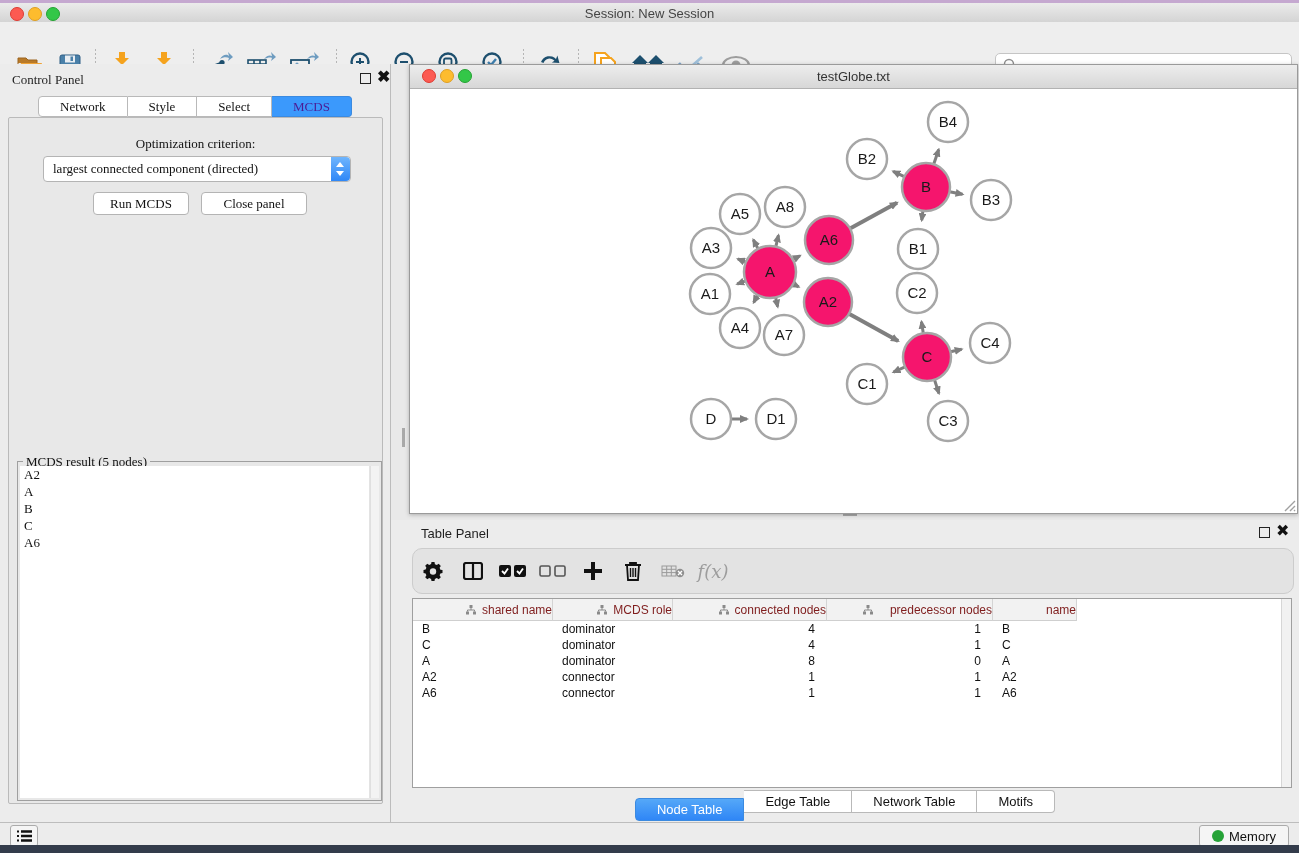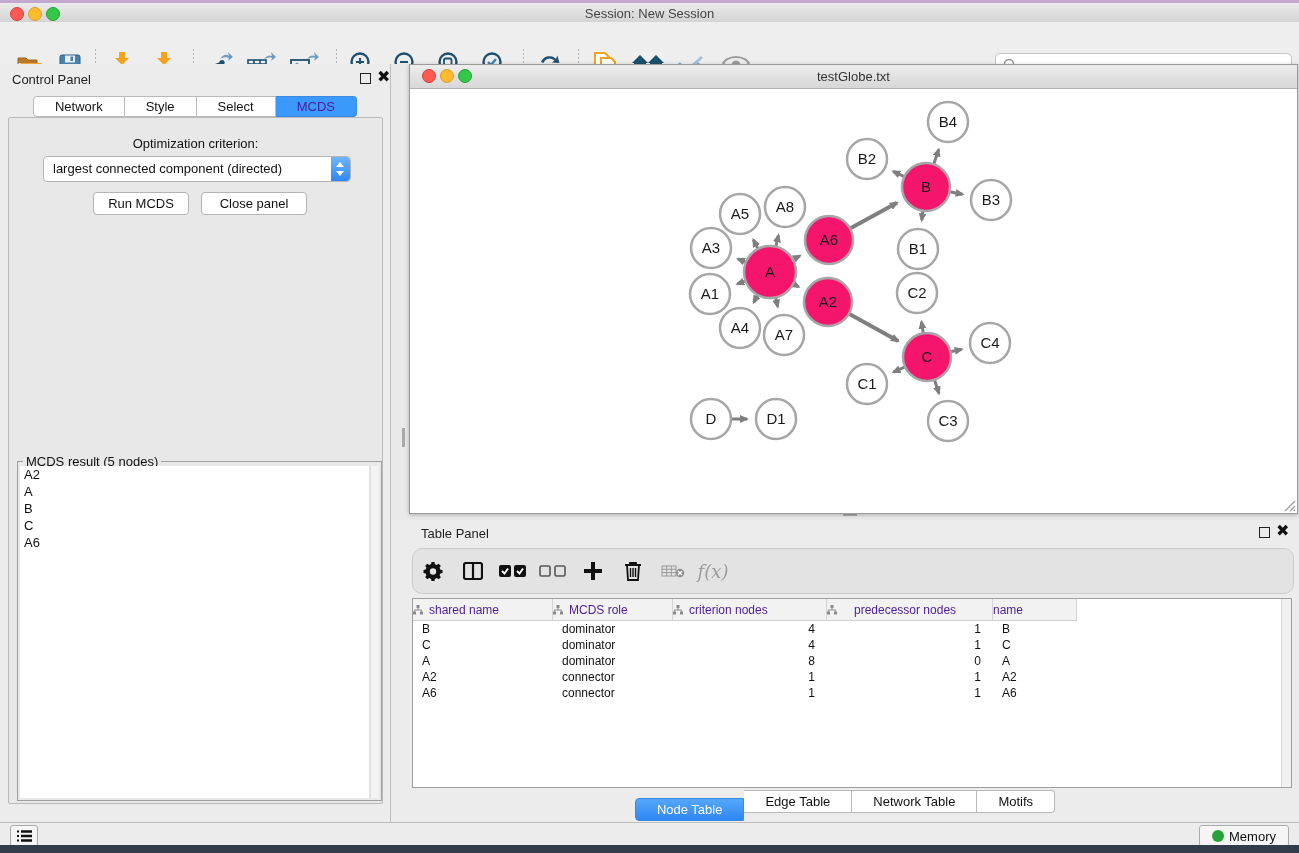--- a/index.html
+++ b/index.html
@@ -27,7 +27,7 @@
   .searchbox svg{position:absolute;left:7px;top:4px;}
   
   .control-panel{position:absolute;left:0;top:64px;width:390px;height:758px;background:#ececec;
-    border-right:1px solid #bcbcbc;}
+    border-right:1px solid #bcbcbc;font-family:Liberation Serif, serif;}
   .panel-header{position:relative;height:30px;}
   .panel-title{position:absolute;left:12px;top:8px;font-size:13px;color:#1f1f1f;}
   .float-icon{position:absolute;top:9px;width:9px;height:9px;border:1.5px solid #222;}

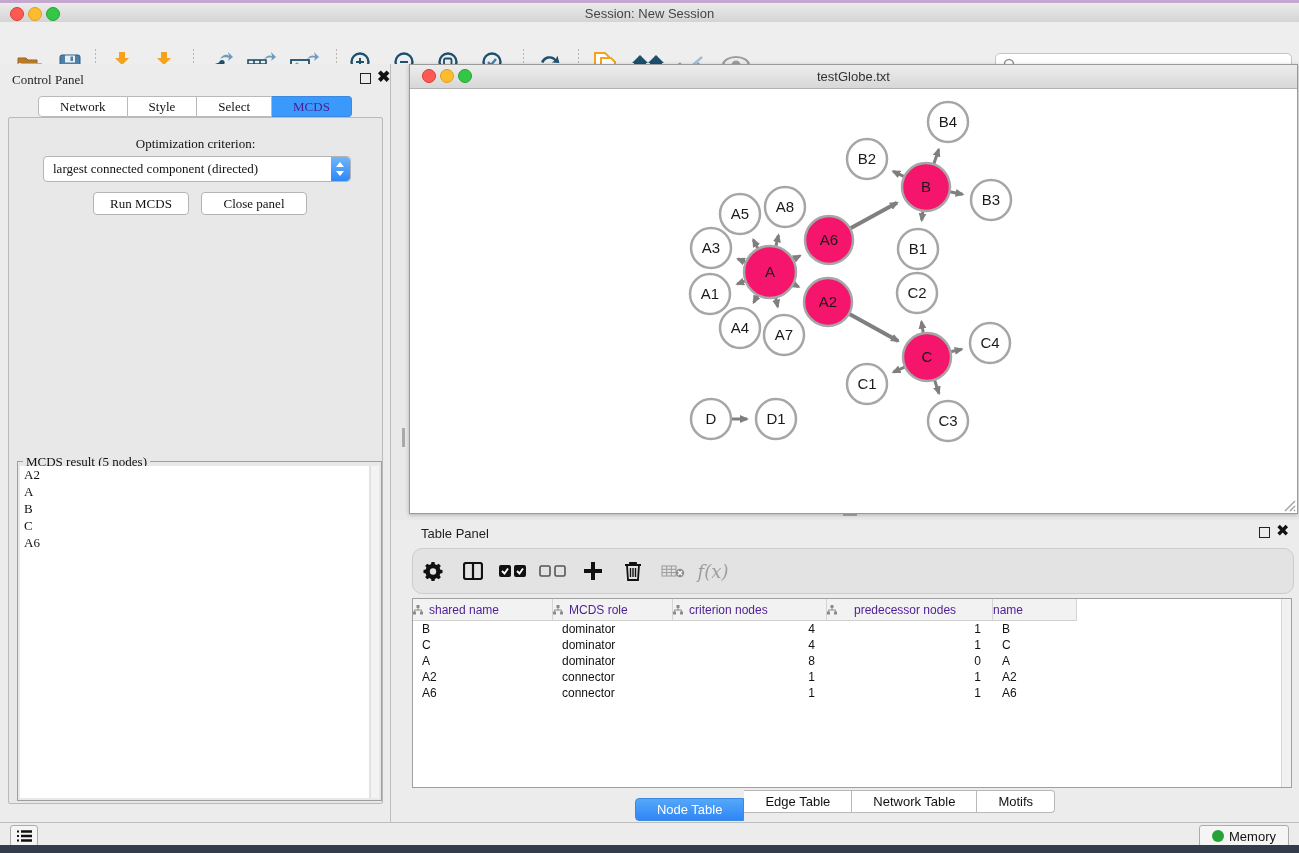--- a/index.html
+++ b/index.html
@@ -78,8 +78,8 @@
   .node-table{position:absolute;left:21px;top:78px;width:878px;height:188px;background:#fff;
     border:1px solid #9f9f9f;overflow:hidden;}
   .nt-header{position:absolute;left:0;top:0;height:22px;display:flex;background:#f2f2f2;}
-  .nt-hcell{height:22px;display:flex;align-items:center;justify-content:flex-start;gap:6px;
-    font-size:12px;color:#4c1d95;border-right:1px solid #d4d4d4;border-bottom:1px solid #cfcfcf;box-sizing:border-box;}
+  .nt-hcell{height:22px;display:flex;align-items:center;justify-content:flex-end;gap:6px;
+    font-size:12px;color:#7f1d1d;border-right:1px solid #d4d4d4;border-bottom:1px solid #cfcfcf;box-sizing:border-box;}
   .nt-body{position:absolute;left:0;top:22px;}
   .nt-row{display:flex;height:16px;line-height:16px;}
   .nt-cell{font-size:12px;color:#111;box-sizing:border-box;white-space:nowrap;}

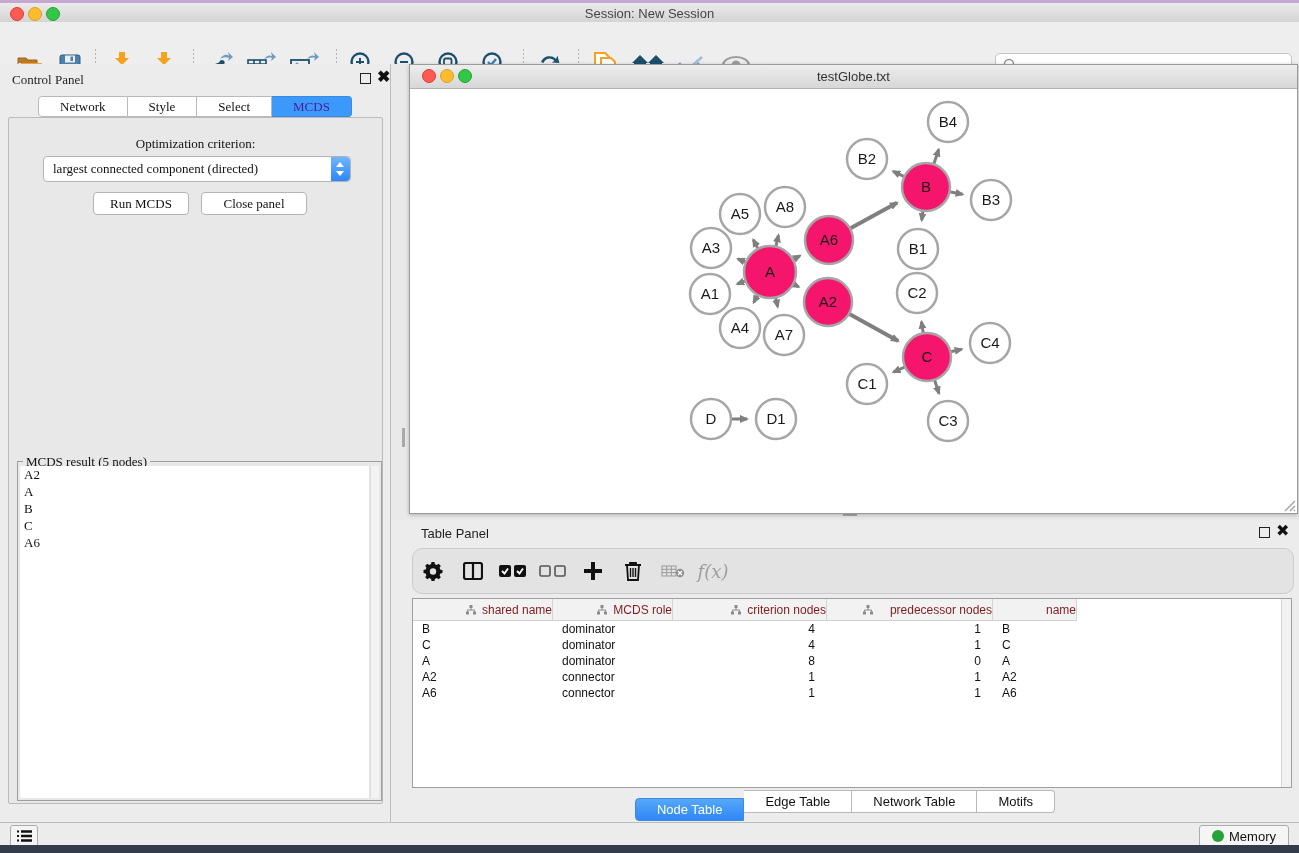--- a/index.html
+++ b/index.html
@@ -461,7 +461,7 @@
             <rect x="7" y="6.5" width="3" height="3" fill="#8a8a8a"></rect>
             <path d="M5 3v2M1.5 6.5V5h7v1.5" stroke="#8a8a8a" fill="none"></path>
           </svg>
-          <span>criterion nodes</span>
+          <span>connected nodes</span>
         </div>
         <div class="nt-hcell" style="width: 166px; gap: 17px;">
           <svg width="10" height="10" viewBox="0 0 10 10">

